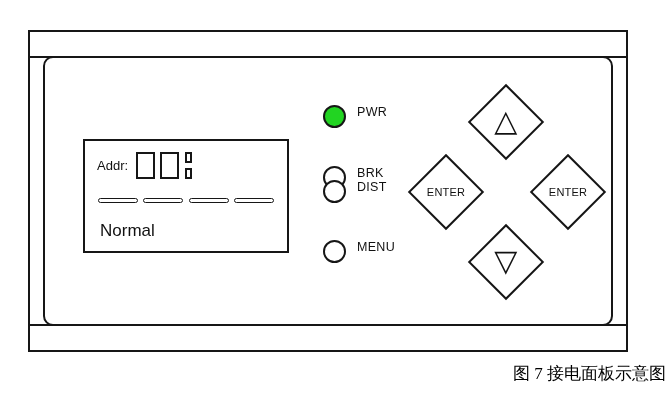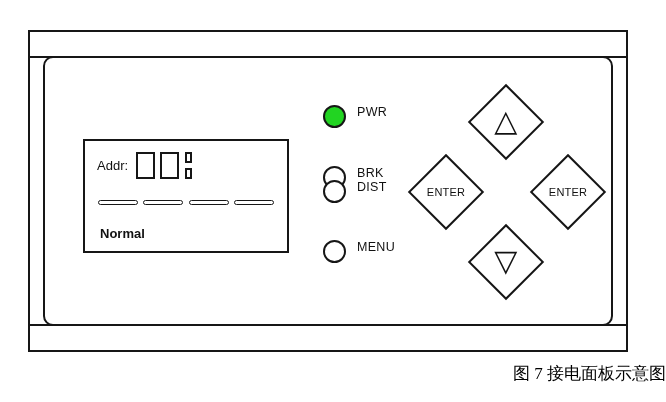--- a/index.html
+++ b/index.html
@@ -40,7 +40,7 @@
   .digit-one .seg { width: 7px; height: 11px; border: 2px solid #161616; background: #fff; }
   .lcd-dashes { display: flex; justify-content: space-between; padding: 0 1px; }
   .dash { width: 40px; height: 5px; border: 1.5px solid #161616; border-radius: 3px; background: #fff; }
-  .lcd-status { font-size: 13px; padding-left: 3px; font-weight: bold; }
+  .lcd-status { font-size: 17px; padding-left: 3px; }
 
   
   .led-row { position: absolute; left: 278px; display: flex; gap: 11px; height: 24px; }

